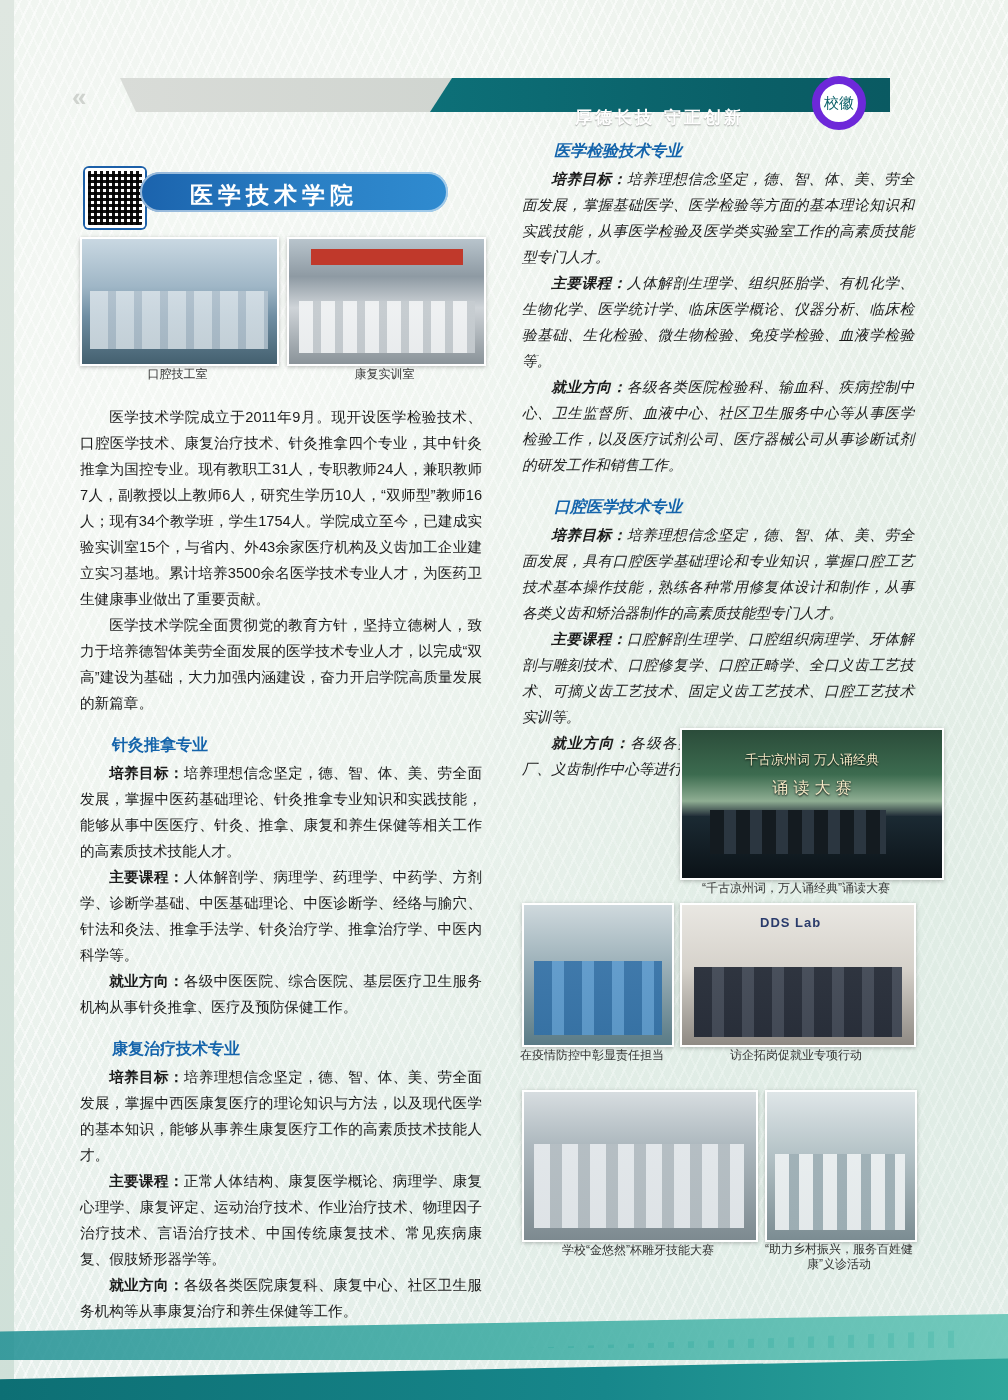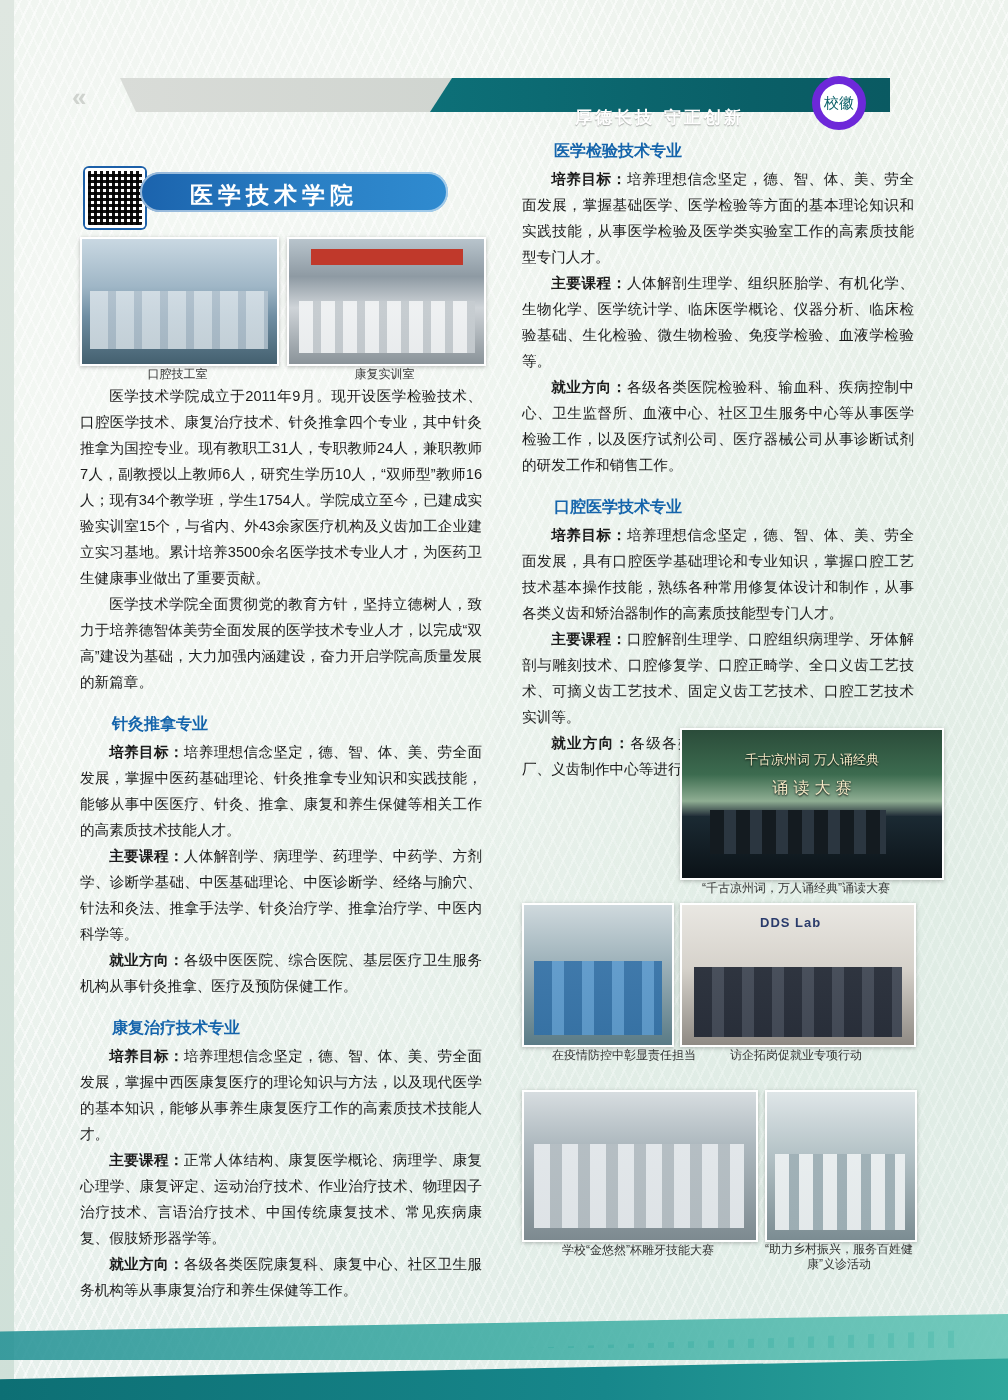--- a/index.html
+++ b/index.html
@@ -127,7 +127,7 @@
   .col{position:absolute;font-size:14.6px;line-height:26px;color:#1b1b1b;text-align:justify;}
   .col p{margin:0;text-indent:2em;}
   .col-left{left:80px;top:383px;width:402px;}
-  .col-right{left:522px;top:138px;width:392px;}
+  .col-right{left:522px;top:138px;width:392px;font-style:italic;}
 
   .sec-title{
     font-size:16px;font-weight:bold;color:#1464ab;margin:16px 0 2px 0;text-indent:2em;

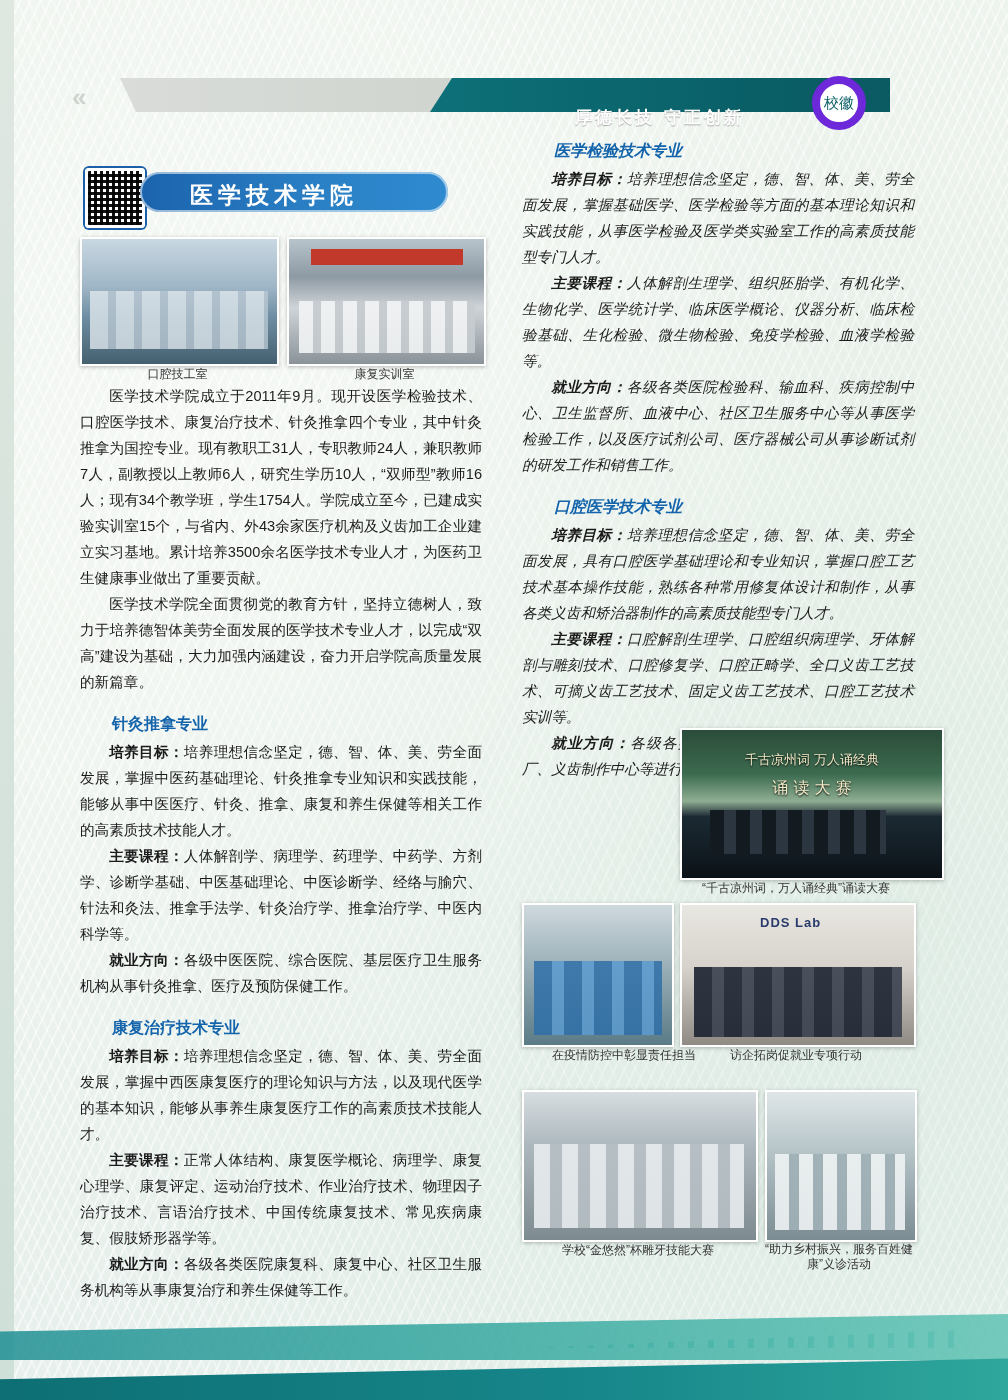--- a/index.html
+++ b/index.html
@@ -126,7 +126,7 @@
   
   .col{position:absolute;font-size:14.6px;line-height:26px;color:#1b1b1b;text-align:justify;}
   .col p{margin:0;text-indent:2em;}
-  .col-left{left:80px;top:383px;width:402px;}
+  .col-left{left:80px;top:404px;width:402px;}
   .col-right{left:522px;top:138px;width:392px;font-style:italic;}
 
   .sec-title{

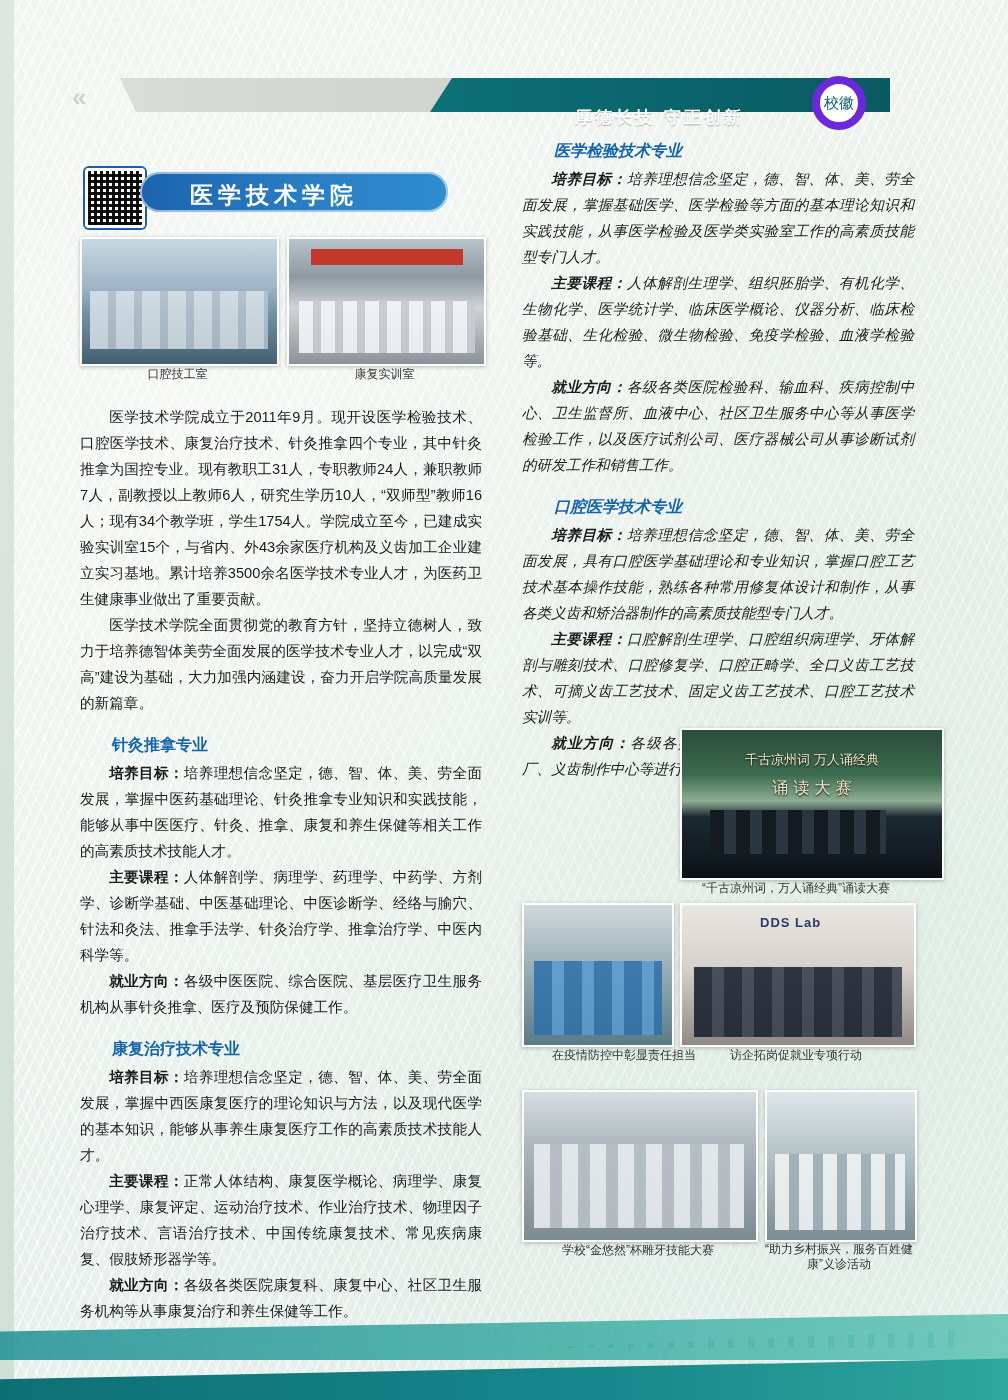--- a/index.html
+++ b/index.html
@@ -217,7 +217,7 @@
   <div class="cap" style="left:680px;top:880px;width:232px;">“千古凉州词，万人诵经典”诵读大赛</div>
 
   <div class="photo ph-d"></div>
-  <div class="cap" style="left:540px;top:1047px;width:168px;">在疫情防控中彰显责任担当</div>
+  <div class="cap" style="left:496px;top:1047px;width:168px;text-align:right;">在疫情防控中彰显责任担当</div>
 
   <div class="photo ph-e">
     <div class="lab">DDS Lab</div>

